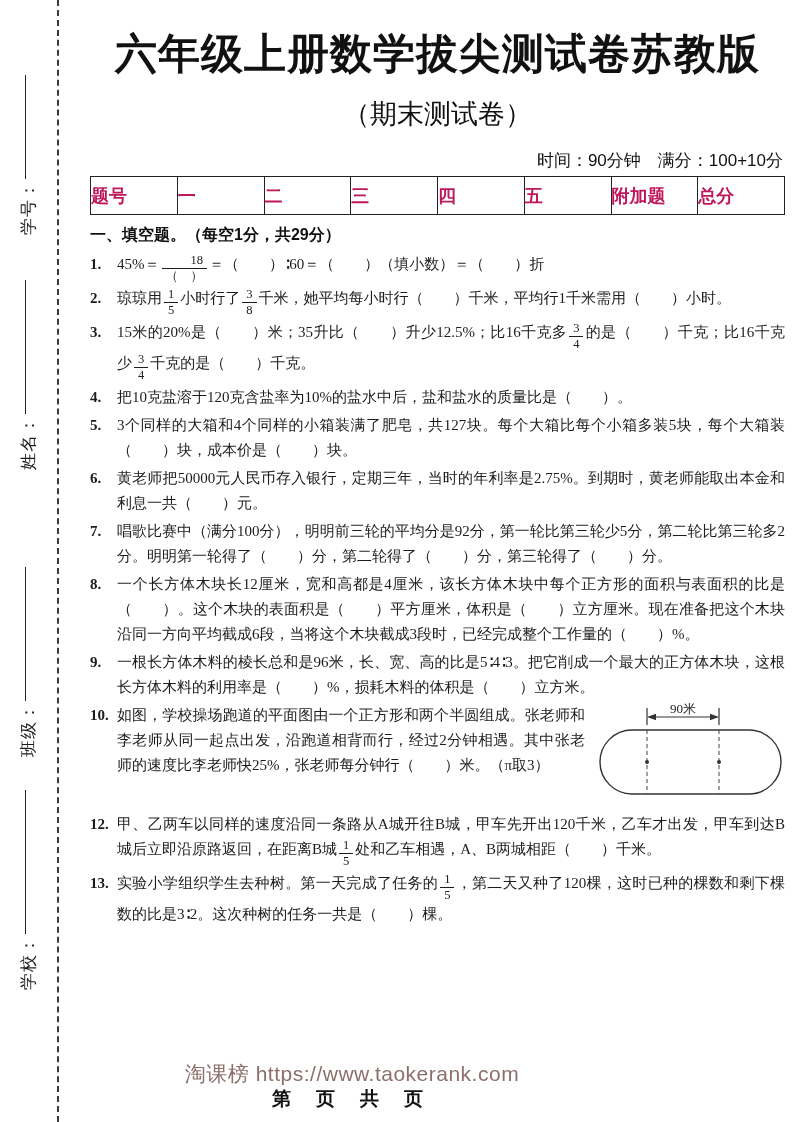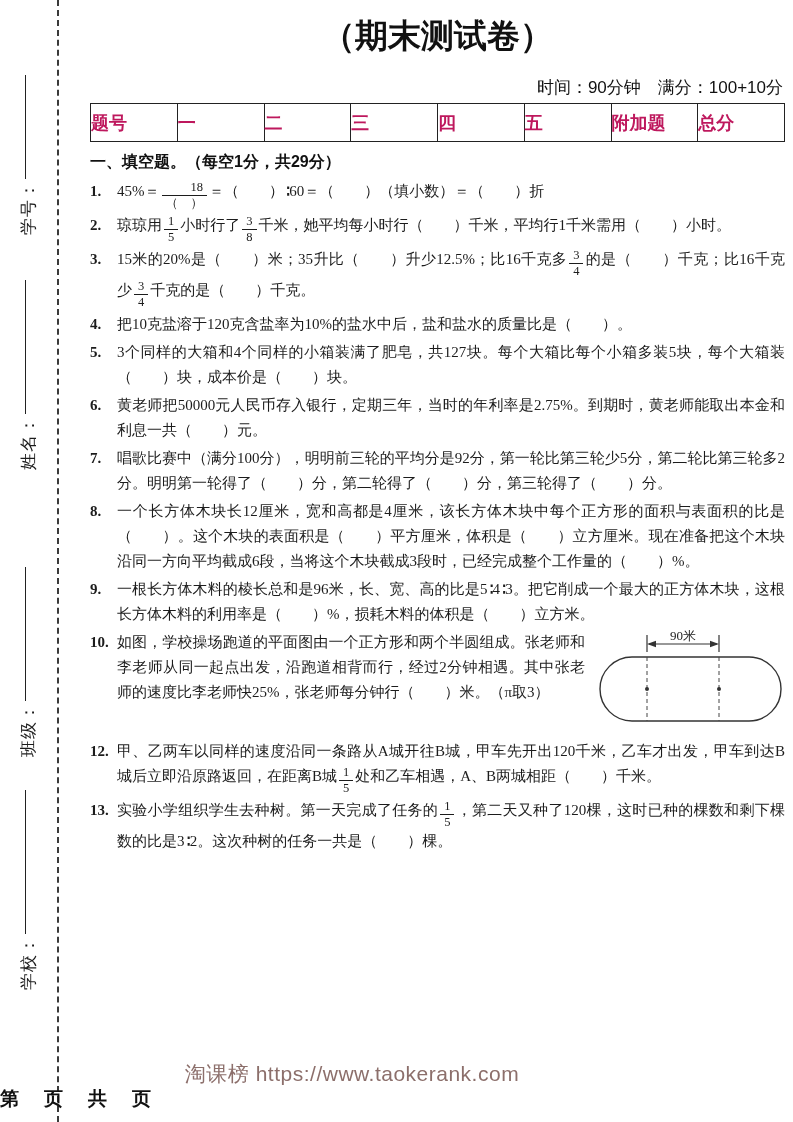--- a/index.html
+++ b/index.html
@@ -112,6 +112,7 @@
 </div>
 
 <div class="main">
+  <h1 class="title">六年级上册数学拔尖测试卷苏教版</h1>
   <h2 class="subtitle">（期末测试卷）</h2>
   <div class="exam-info">时间：90分钟　满分：100+10分</div>
 

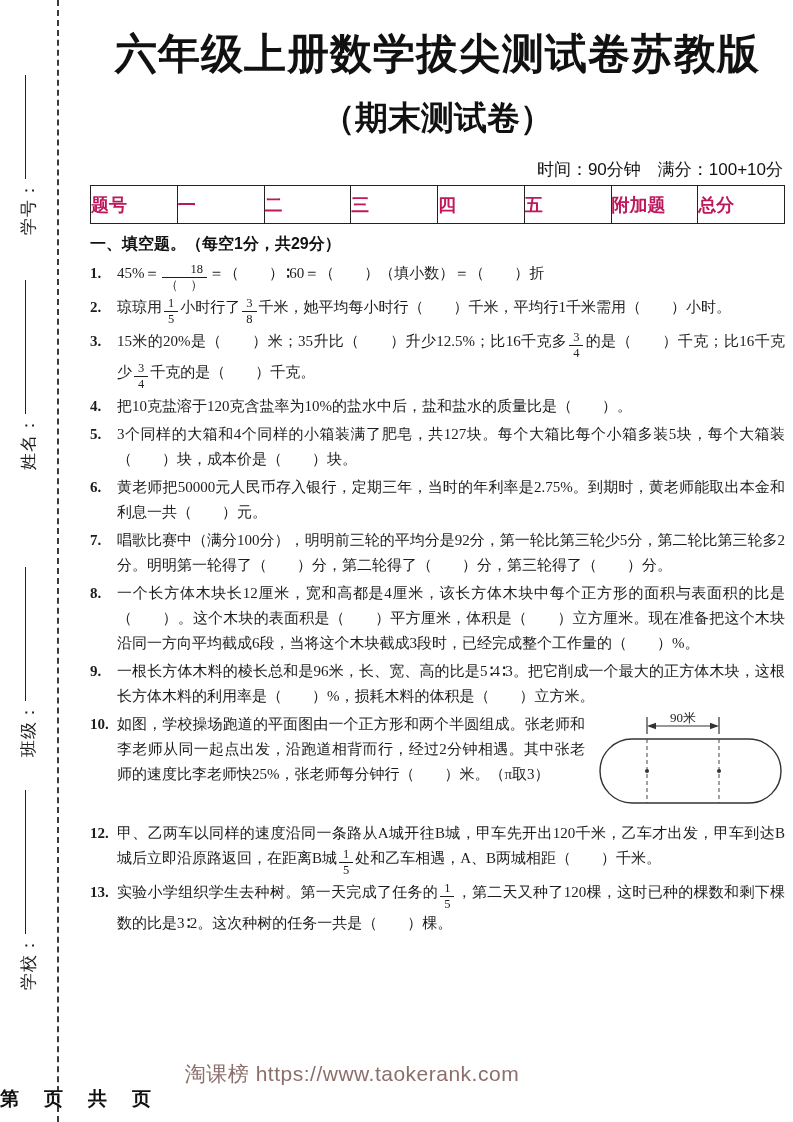--- a/index.html
+++ b/index.html
@@ -36,7 +36,7 @@
   .subtitle {
     margin: 14px 0 0 0; text-align: center;
     font-family: "Liberation Sans", sans-serif;
-    font-size: 33px; font-weight: 700; color: #111;
+    font-size: 27px; font-weight: 400; color: #111;
   }
   .exam-info {
     margin-top: 17px; text-align: right; padding-right: 2px;

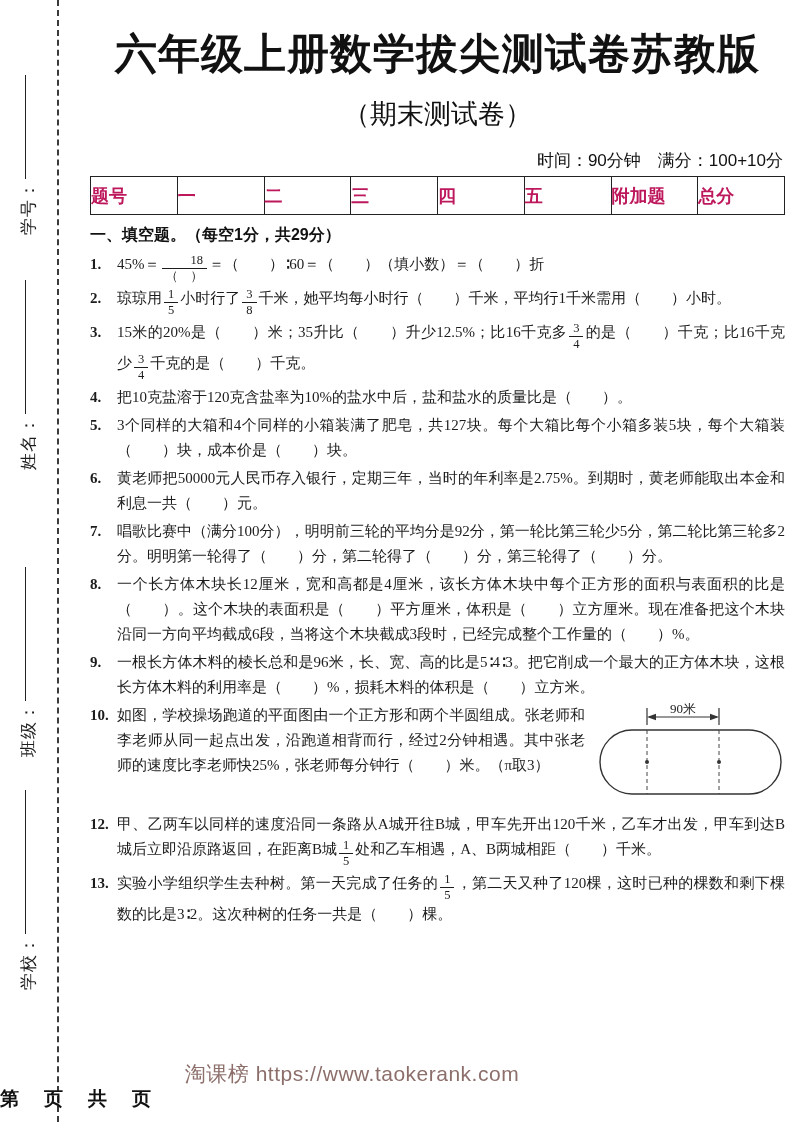--- a/index.html
+++ b/index.html
@@ -85,7 +85,7 @@
   }
   .page-footer {
     position: absolute; left: 0; top: 1086px; width: 698px;
-    font-size: 19px; font-weight: 700;
+    text-align: center; font-size: 19px; font-weight: 700;
     letter-spacing: 3px; color: #111;
   }
 </style>

